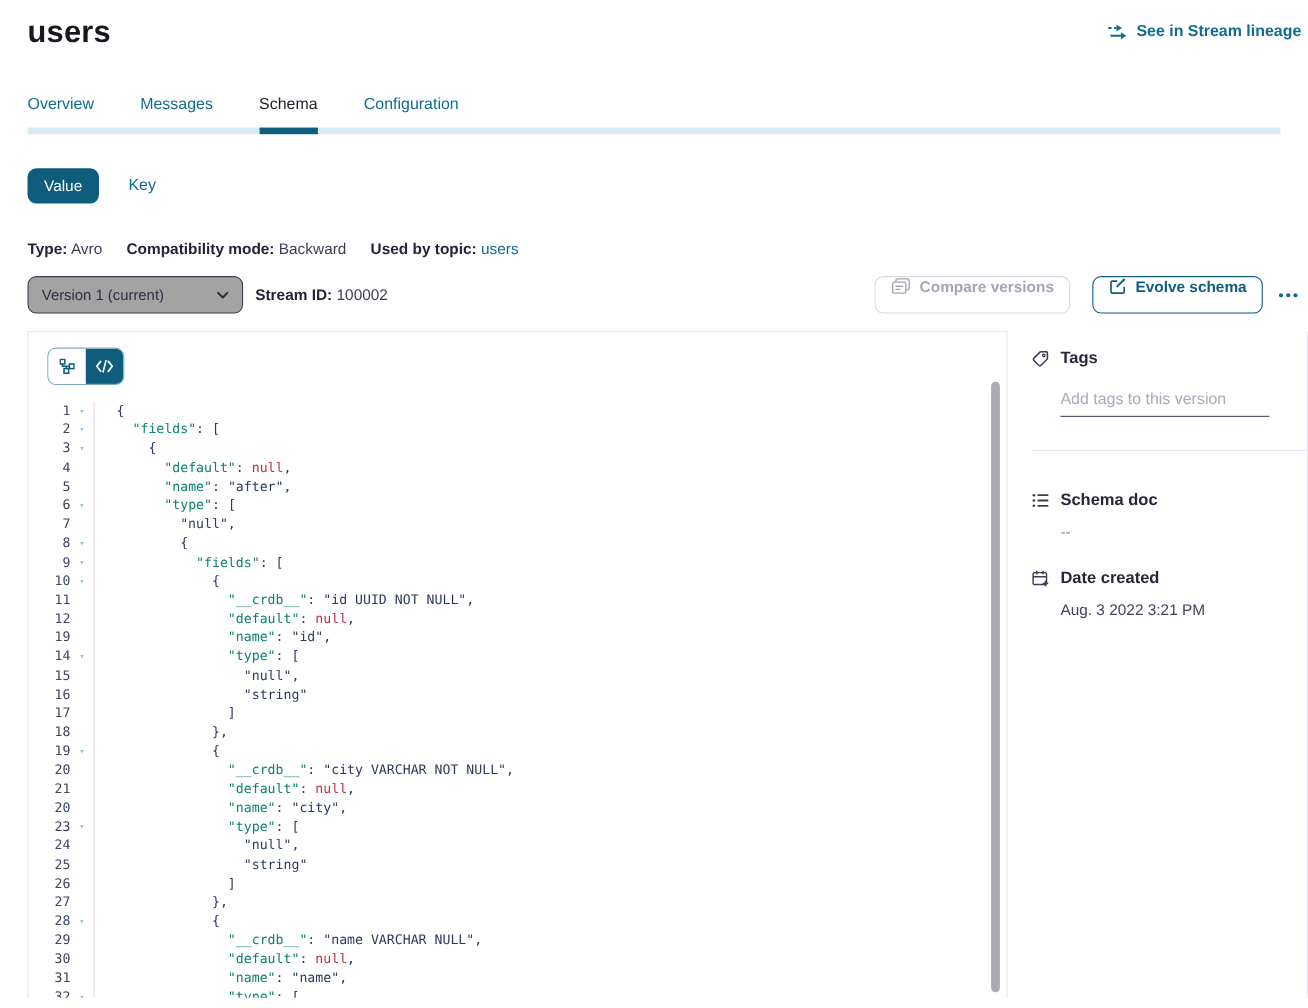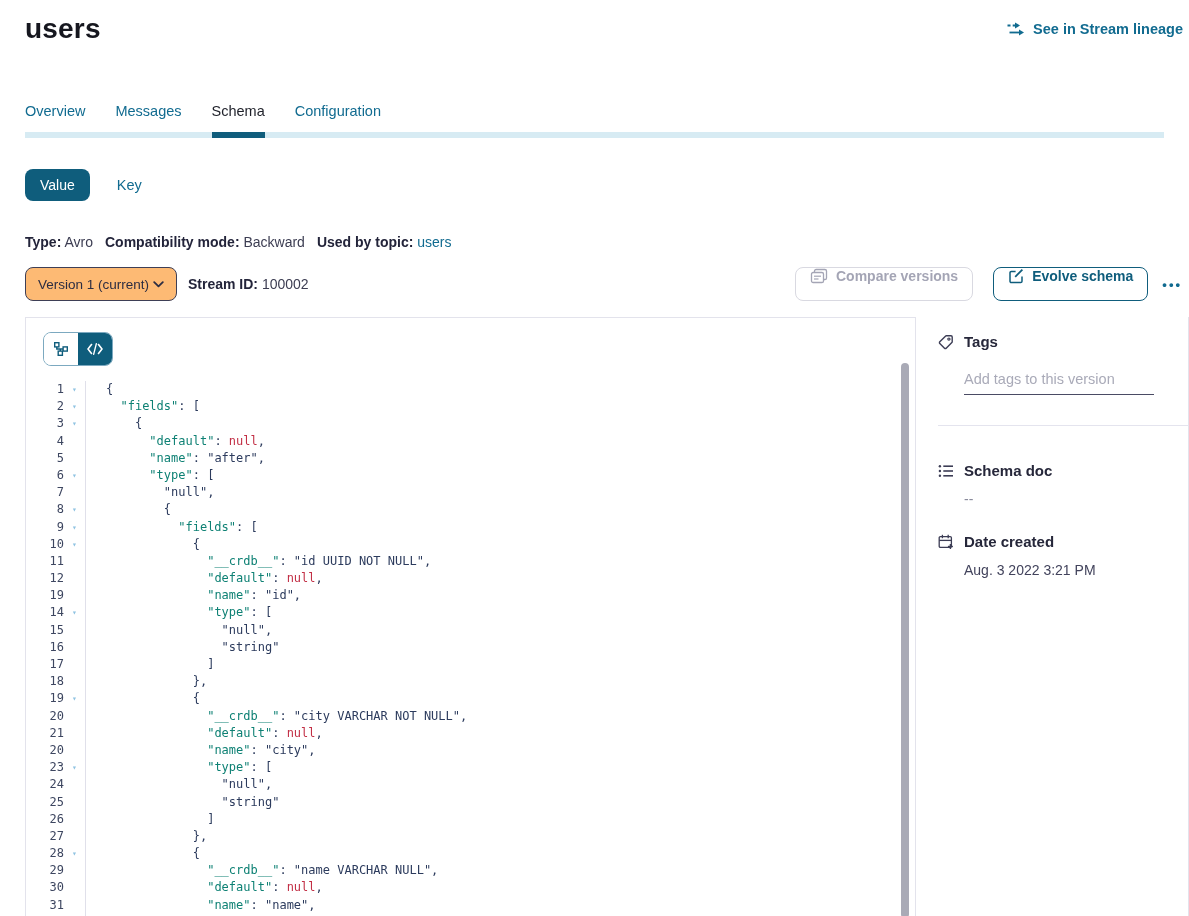--- a/index.html
+++ b/index.html
@@ -16,7 +16,7 @@
   .header h1{margin:0;font-size:28px;font-weight:700;color:#16171f;letter-spacing:.2px}
   .lineage-link{display:flex;align-items:center;gap:8px;color:var(--link);
     font-size:14.5px;font-weight:600;cursor:pointer;text-decoration:none}
-  .tabs{display:flex;gap:30px;margin-top:58px;margin-right:25px;border-bottom:6px solid var(--tab-track)}
+  .tabs{display:flex;gap:42px;margin-top:42px;margin-right:25px;border-bottom:6px solid var(--tab-track)}
   .tab{padding-bottom:13px;font-size:14.5px;font-weight:500;color:var(--link);cursor:pointer}
   .tab.active{color:#1e2029;border-bottom:6px solid var(--accent);margin-bottom:-6px}
   .vk-row{margin-top:31px;display:flex;align-items:center;gap:27px}

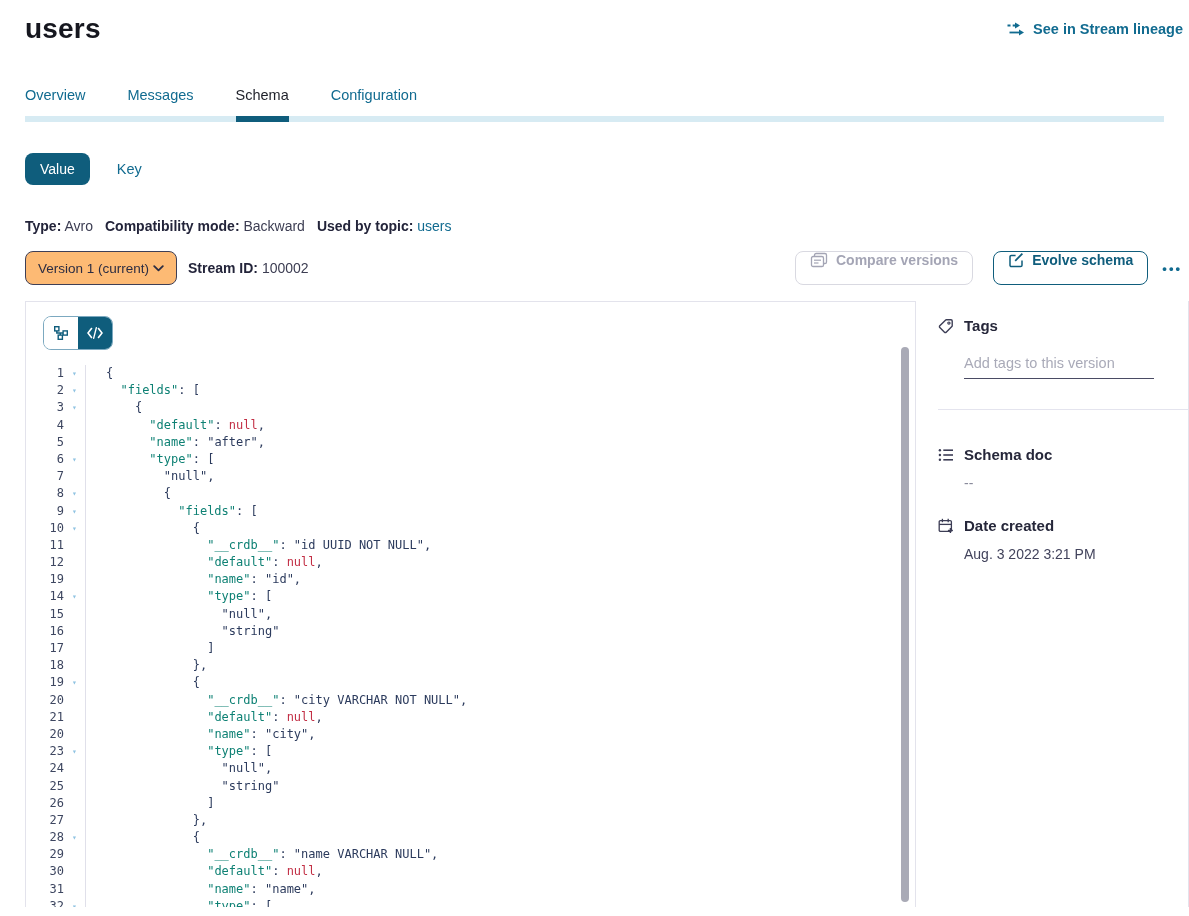--- a/index.html
+++ b/index.html
@@ -23,7 +23,7 @@
   .value-btn{background:var(--accent);color:#fff;border:none;border-radius:8px;
     font-family:inherit;font-size:14px;padding:8px 15px;cursor:pointer}
   .key-link{color:var(--link);font-size:14.5px;cursor:pointer;text-decoration:none}
-  .meta-row{margin-top:33px;display:flex;gap:12px;font-size:14px;color:var(--text-mid)}
+  .meta-row{margin-top:33px;display:flex;gap:22px;font-size:14px;color:var(--text-mid)}
   .meta-label{font-weight:700;color:var(--text-dark)}
   .meta-link{color:var(--link);cursor:pointer;text-decoration:none}
   .version-row{margin-top:17px;display:flex;align-items:center;padding-right:7px}

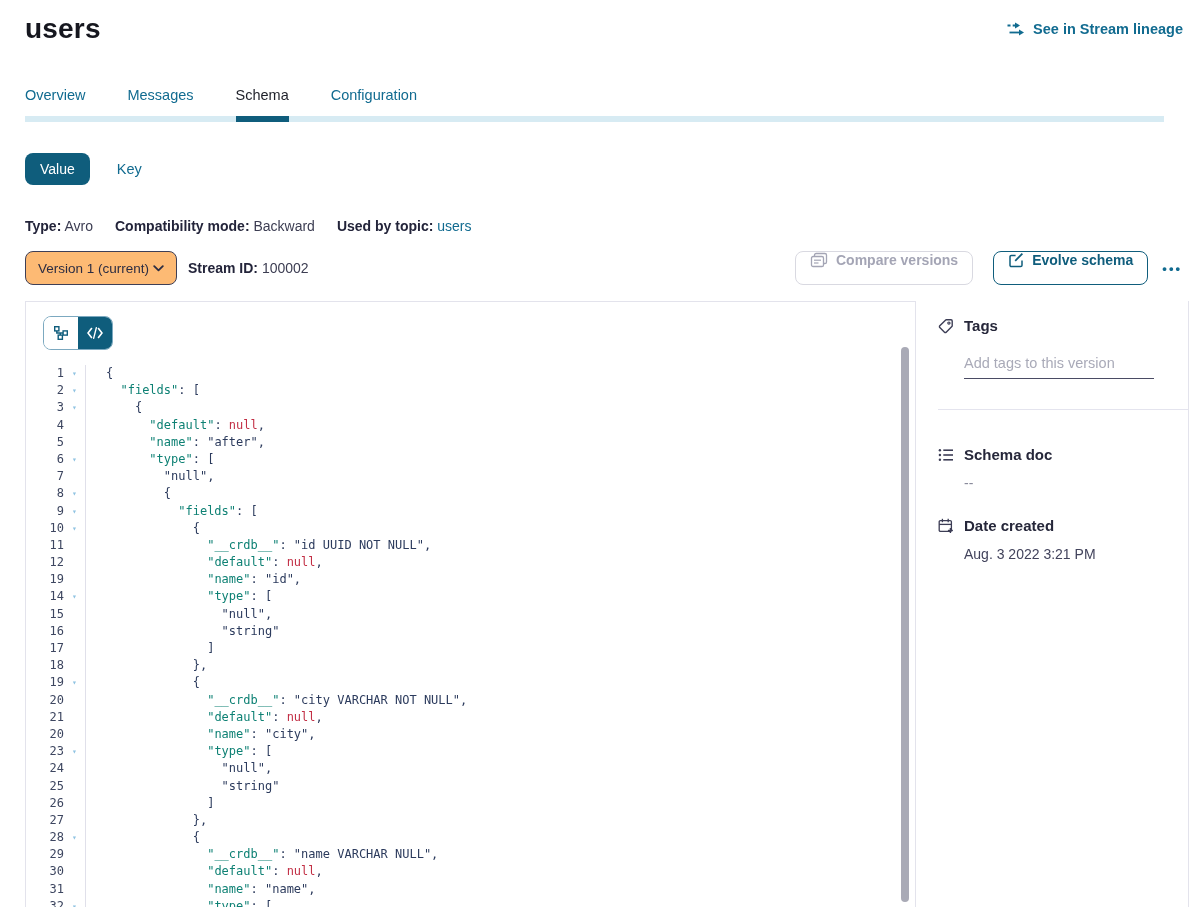--- a/index.html
+++ b/index.html
@@ -27,9 +27,9 @@
   .meta-label{font-weight:700;color:var(--text-dark)}
   .meta-link{color:var(--link);cursor:pointer;text-decoration:none}
   .version-row{margin-top:17px;display:flex;align-items:center;padding-right:7px}
-  .select{width:152px;height:34px;border:1px solid #3e3f56;border-radius:8px;
+  .select{width:196px;height:34px;border:1px solid #3e3f56;border-radius:8px;
     display:flex;align-items:center;justify-content:space-between;padding:0 12px;
-    font-size:13.5px;color:#2c2d42;cursor:pointer;background:#fdba74}
+    font-size:13.5px;color:#2c2d42;cursor:pointer;background:#a3a3a3}
   .schema-id{margin-left:11px;font-size:14px;color:var(--text-mid)}
   .spacer{flex:1}
   .btn{height:34px;border-radius:8px;background:#fff;display:flex;align-items:flex-start;gap:8px;

